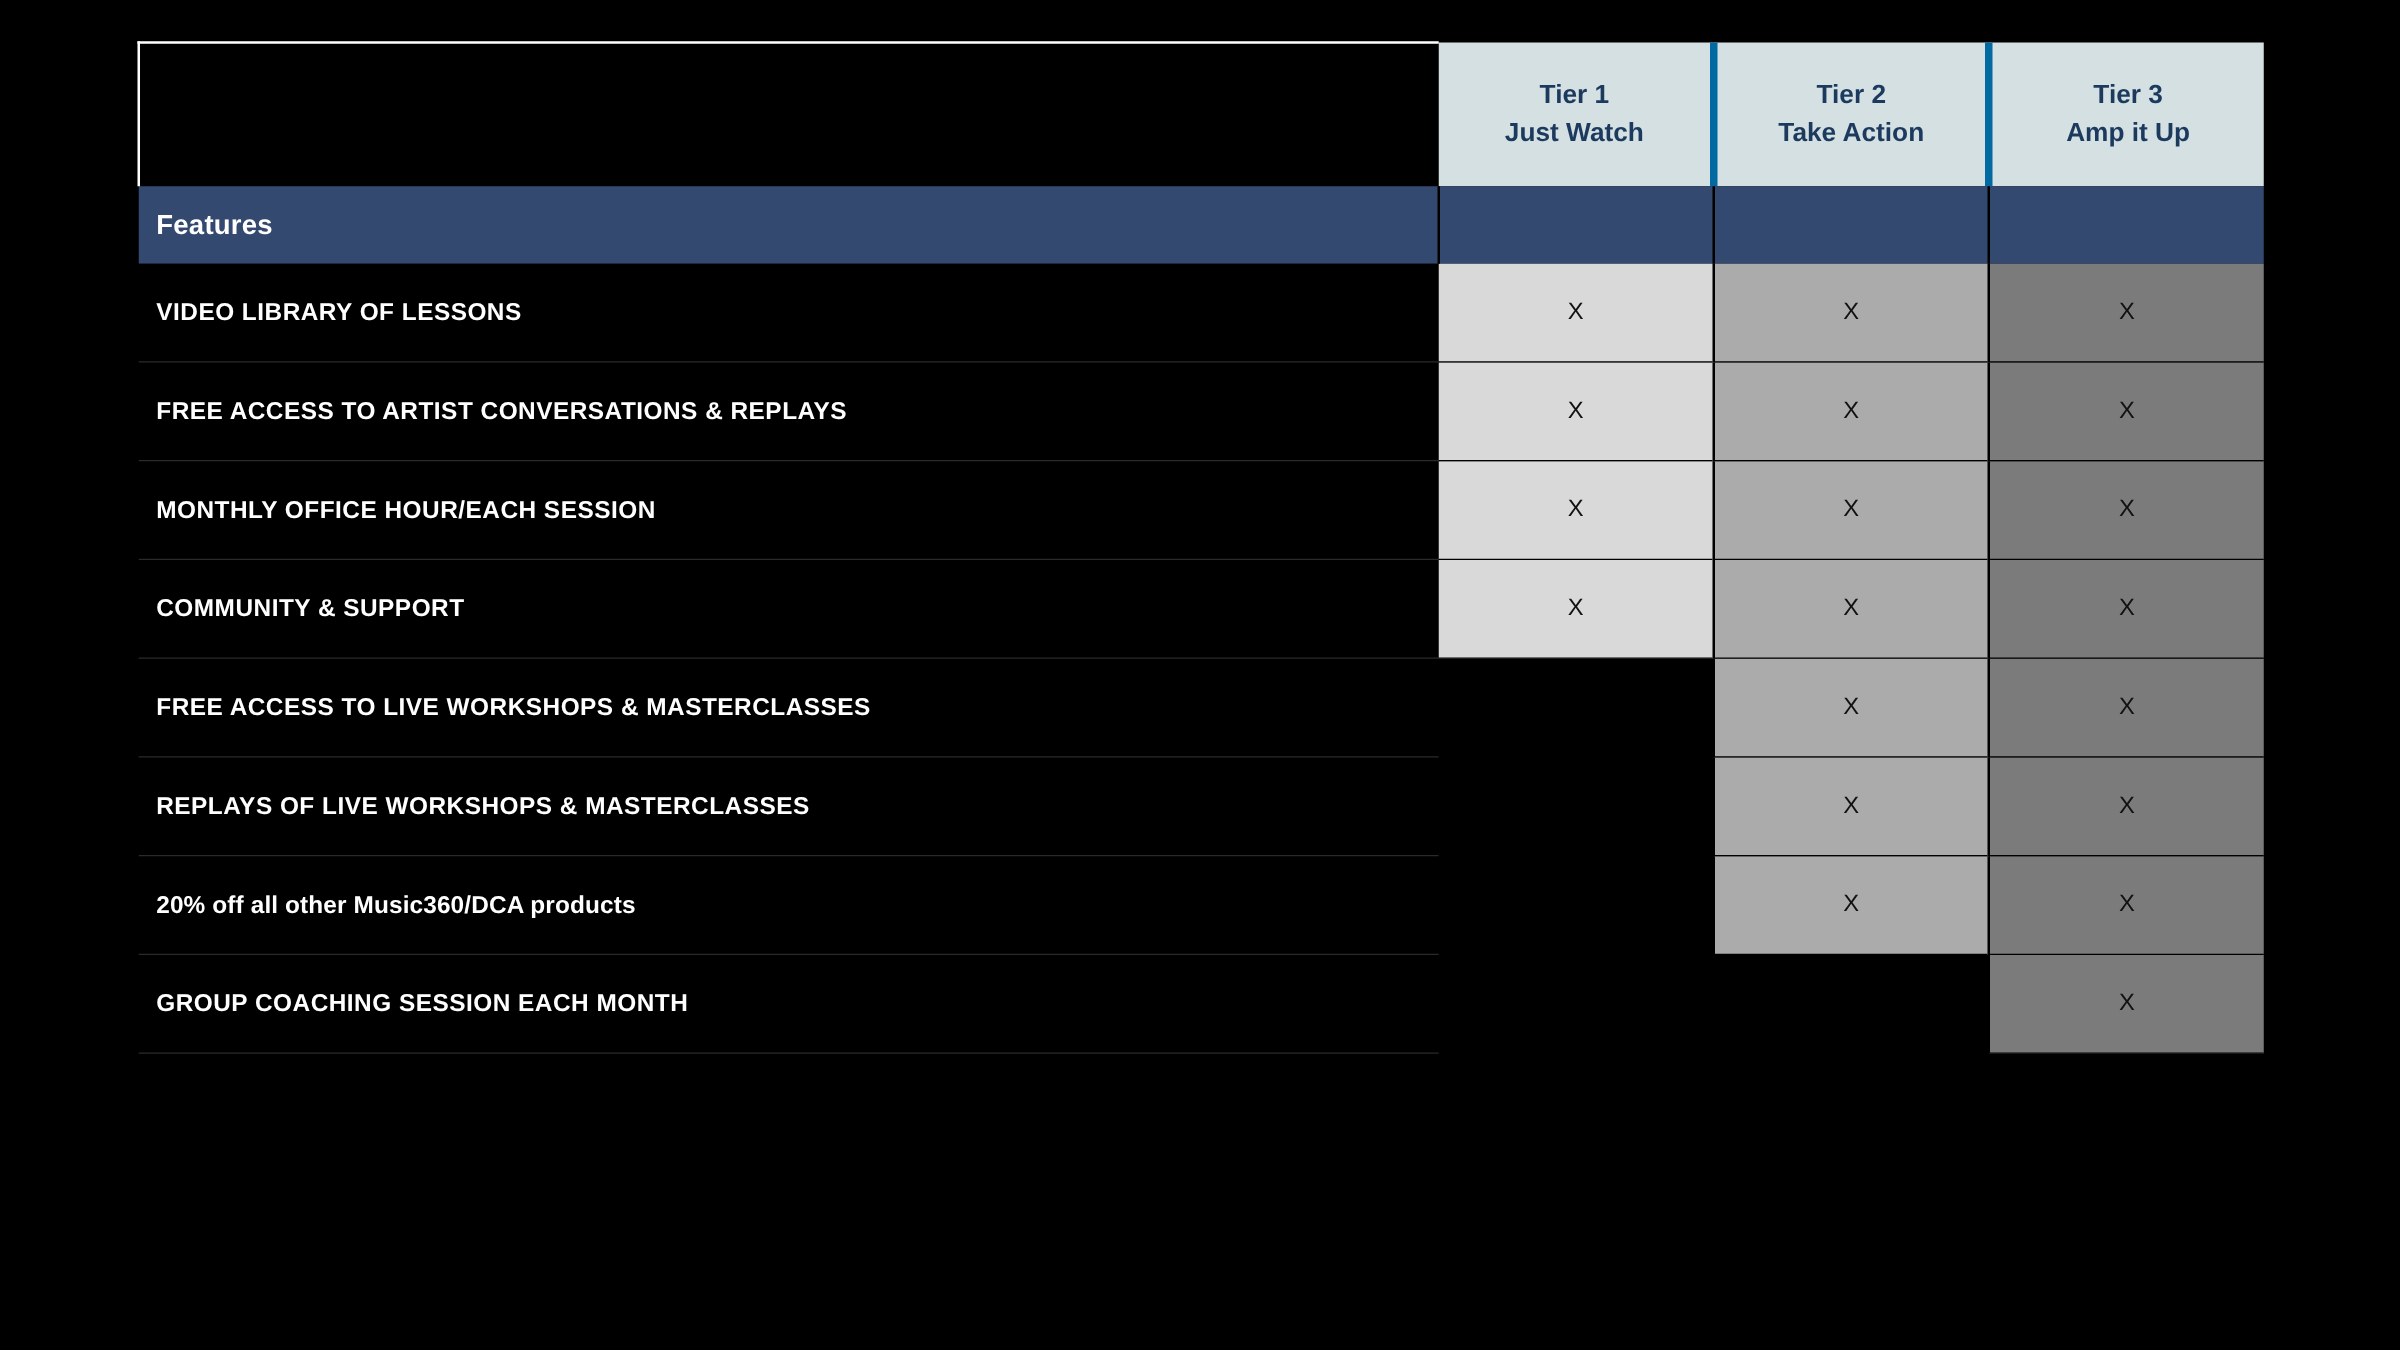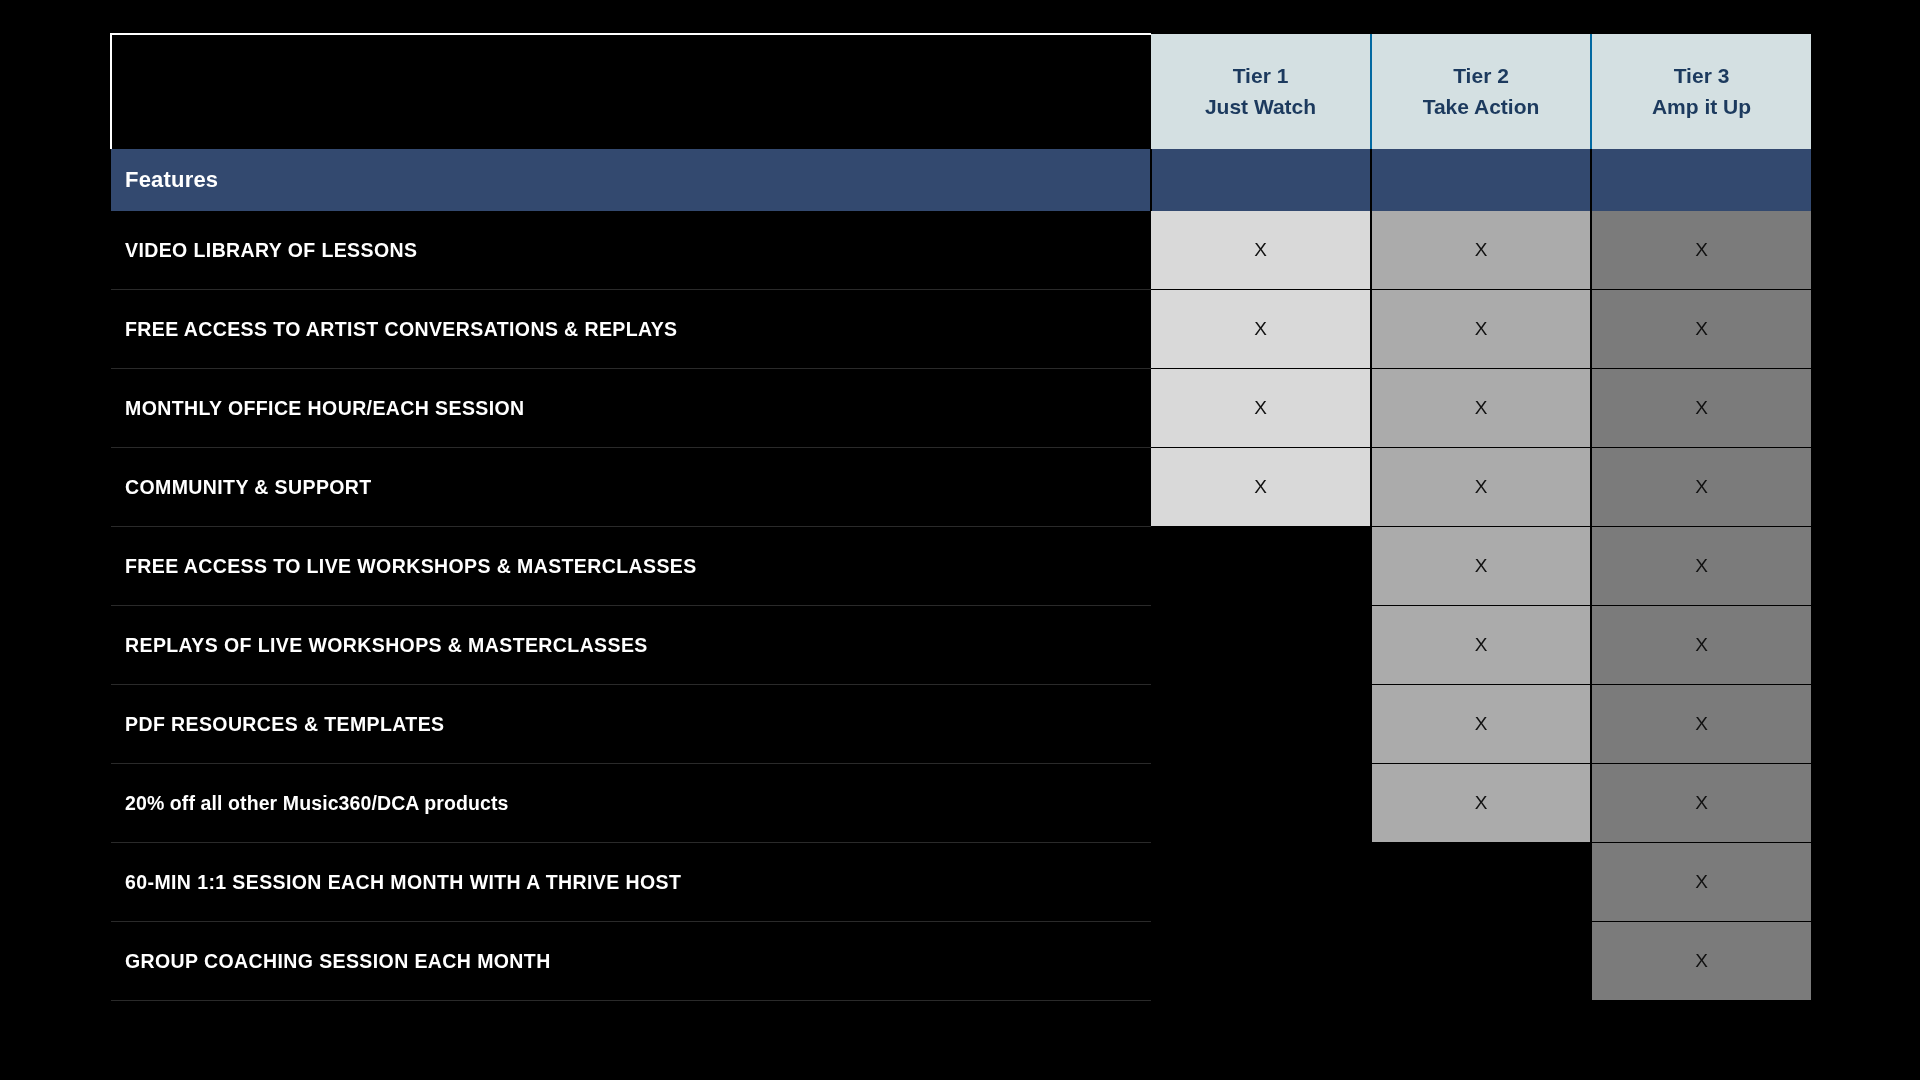--- a/index.html
+++ b/index.html
@@ -53,7 +53,7 @@
     font-weight: bold;
     line-height: 1.45;
     height: 112px;
-    border-right: 2px solid #0369a1;
+    border-right: 6px solid #0369a1;
   }
   td.tier-head:last-child { border-right: none; }
 

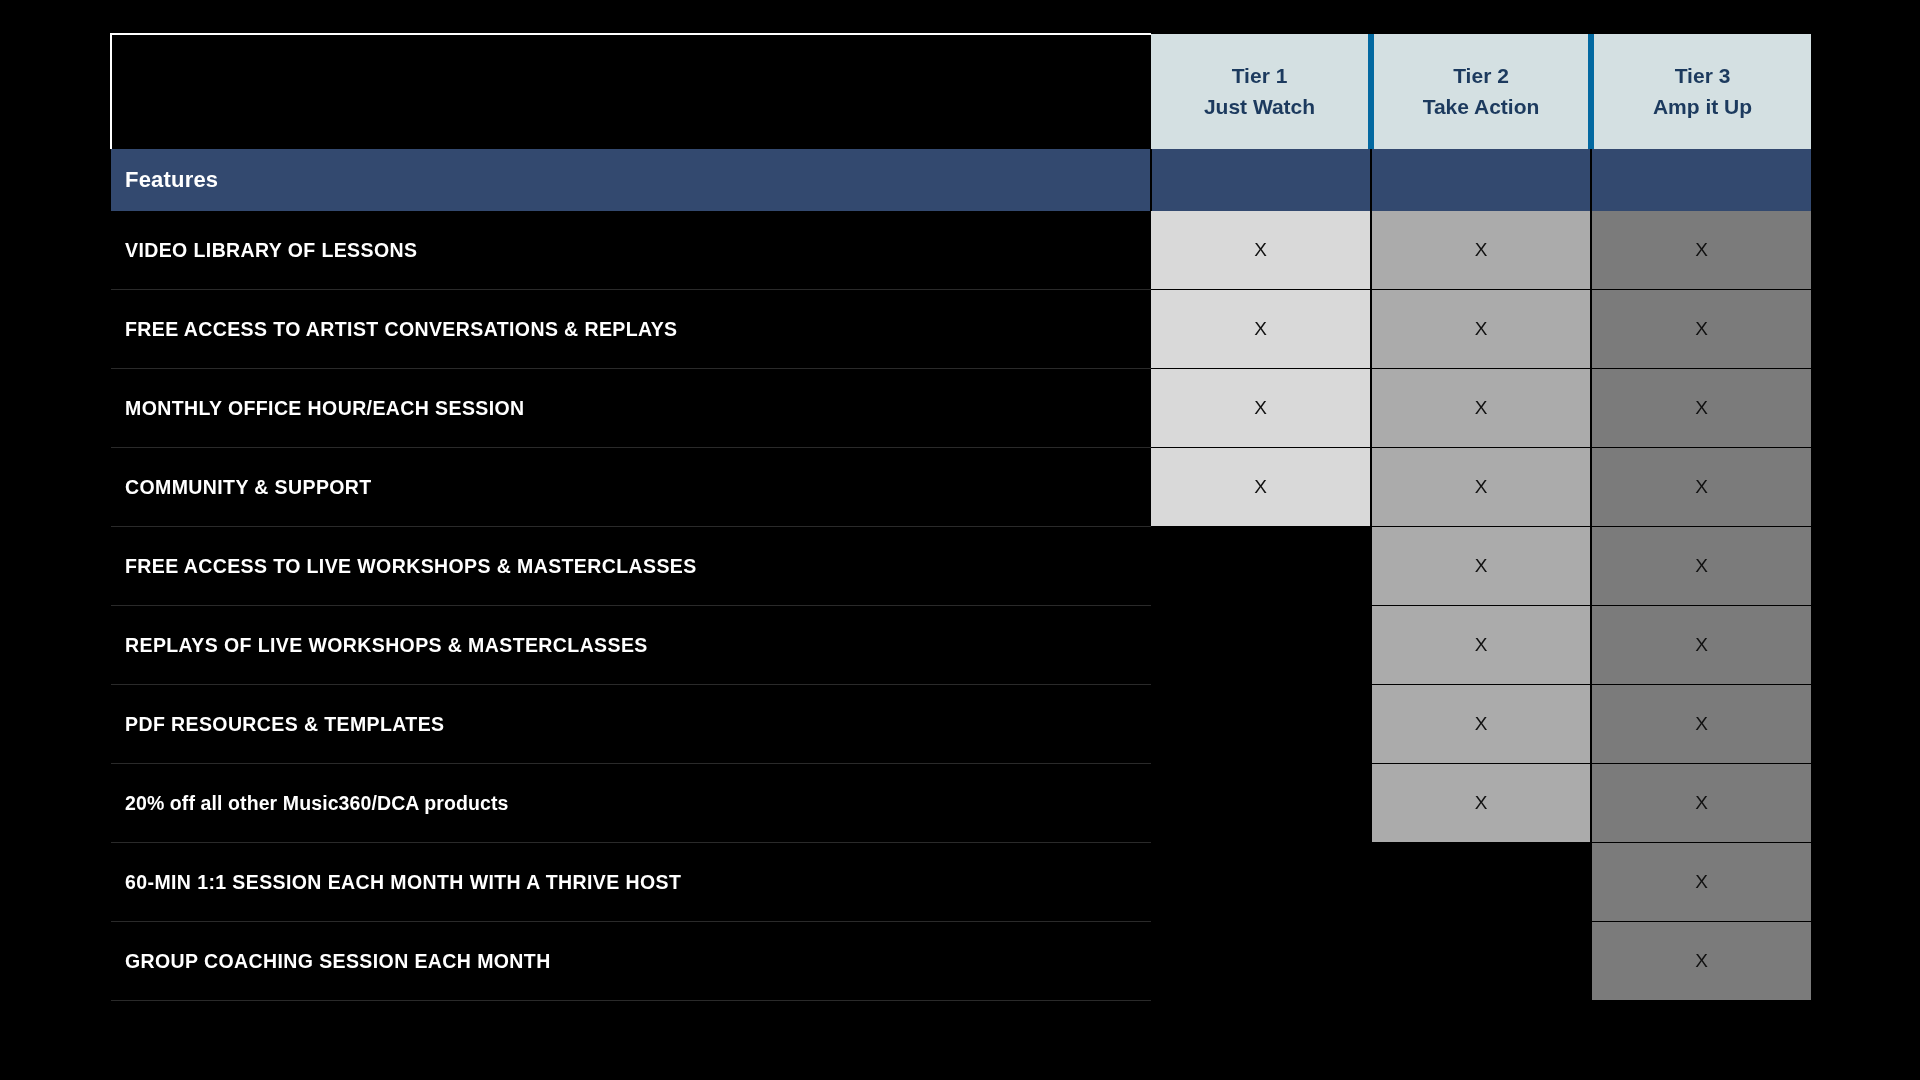--- a/index.html
+++ b/index.html
@@ -189,12 +189,6 @@
           <td class="mark-cell fill-t3">X</td>
         </tr>
 
-        <tr class="feature-row">
-          <td class="feature-cell">PDF RESOURCES &amp; TEMPLATES</td>
-          <td class="mark-cell fill-none"></td>
-          <td class="mark-cell fill-t2">X</td>
-          <td class="mark-cell fill-t3">X</td>
-        </tr>
 
         <tr class="feature-row">
           <td class="feature-cell mixedcase">20% off all other Music360/DCA products</td>

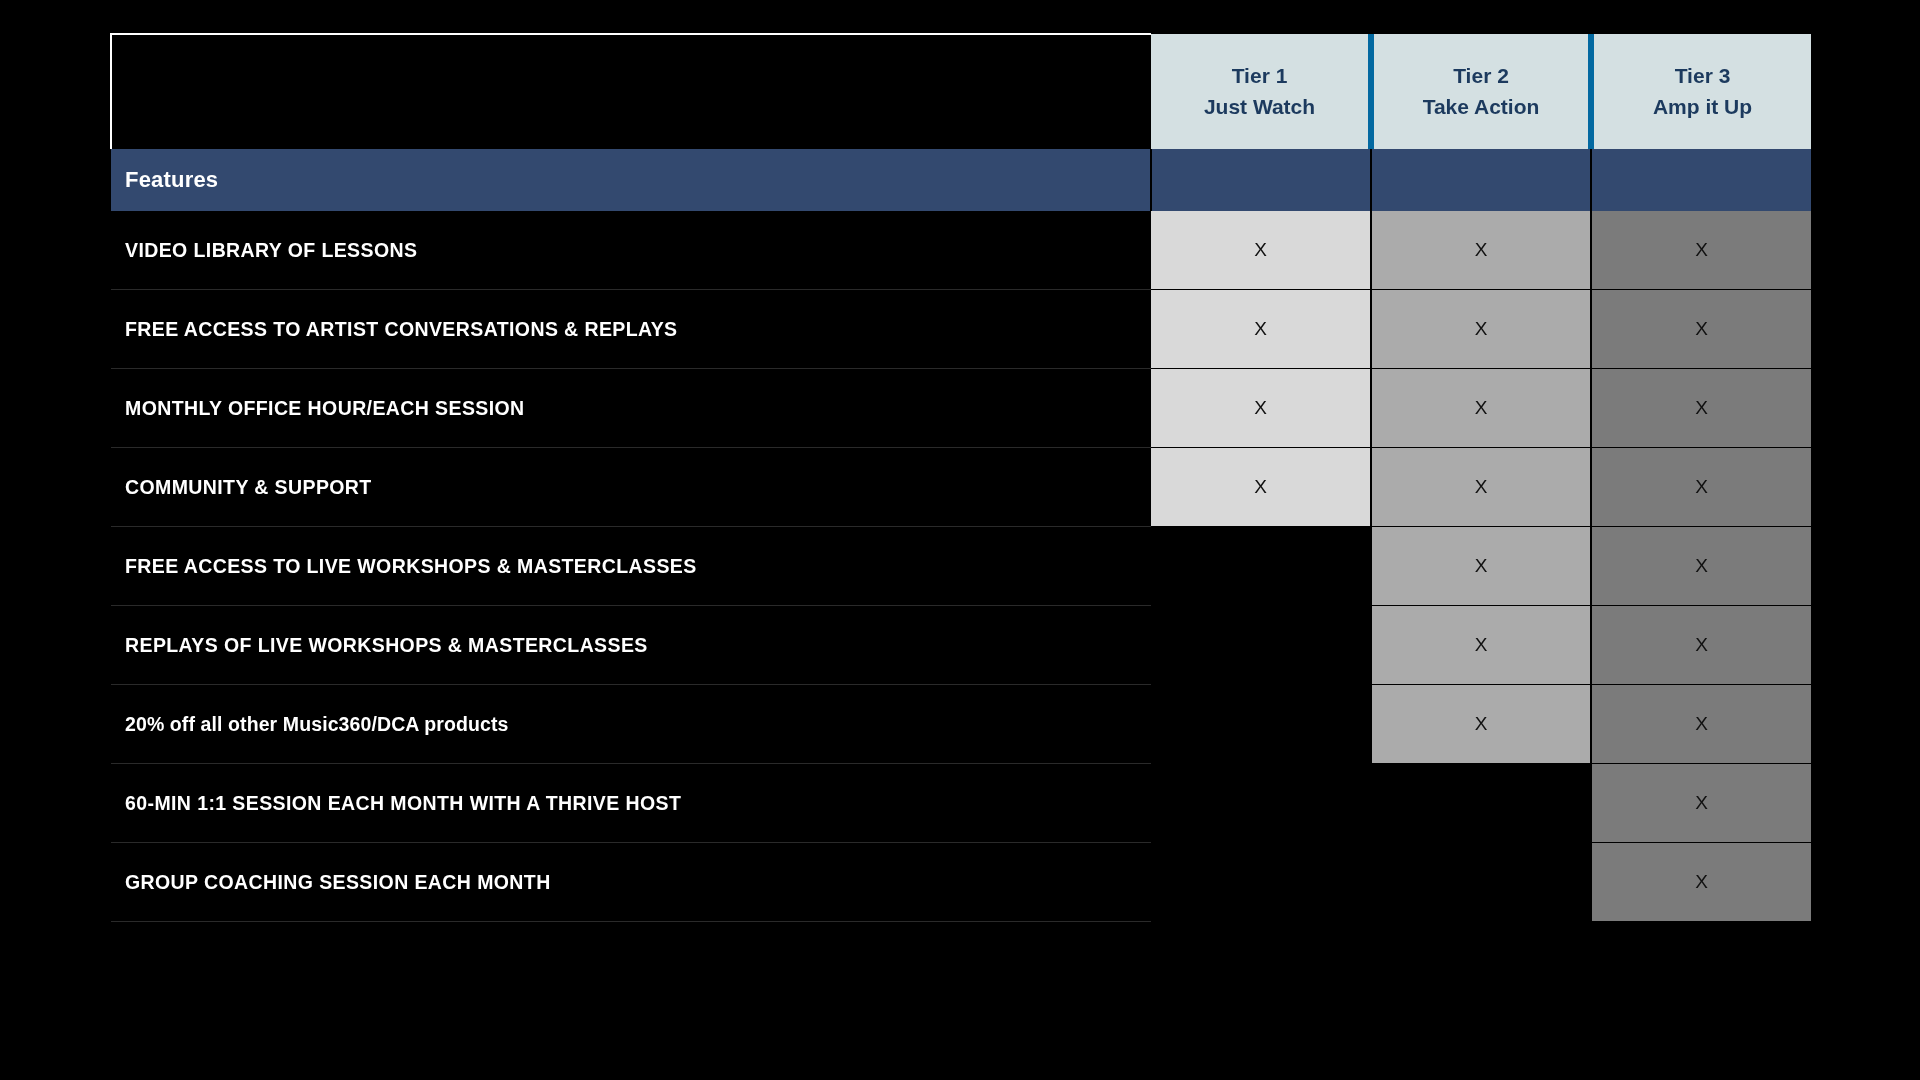--- a/index.html
+++ b/index.html
@@ -197,12 +197,6 @@
           <td class="mark-cell fill-t3">X</td>
         </tr>
 
-        <tr class="feature-row">
-          <td class="feature-cell">60-MIN 1:1 SESSION EACH MONTH WITH A THRIVE HOST</td>
-          <td class="mark-cell fill-none"></td>
-          <td class="mark-cell fill-none"></td>
-          <td class="mark-cell fill-t3">X</td>
-        </tr>
 
         <tr class="feature-row">
           <td class="feature-cell">GROUP COACHING SESSION EACH MONTH</td>

